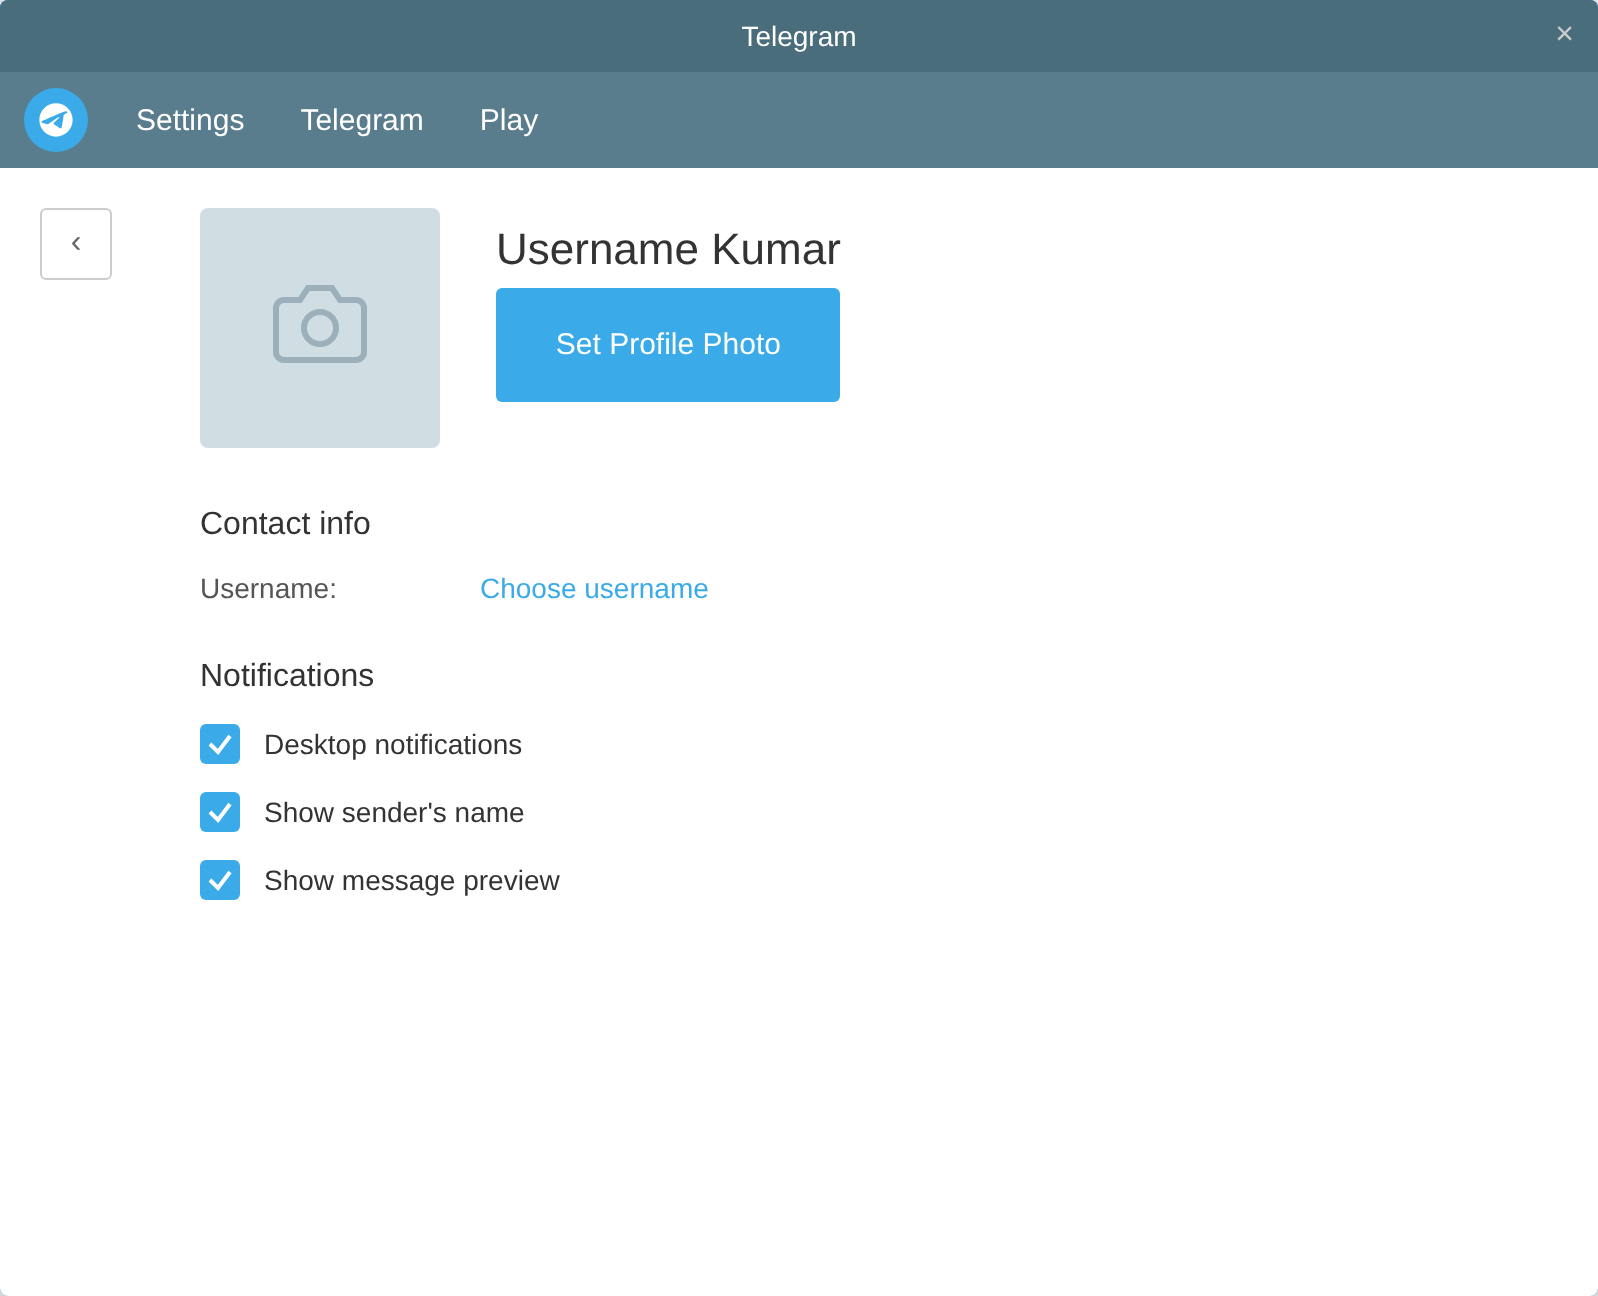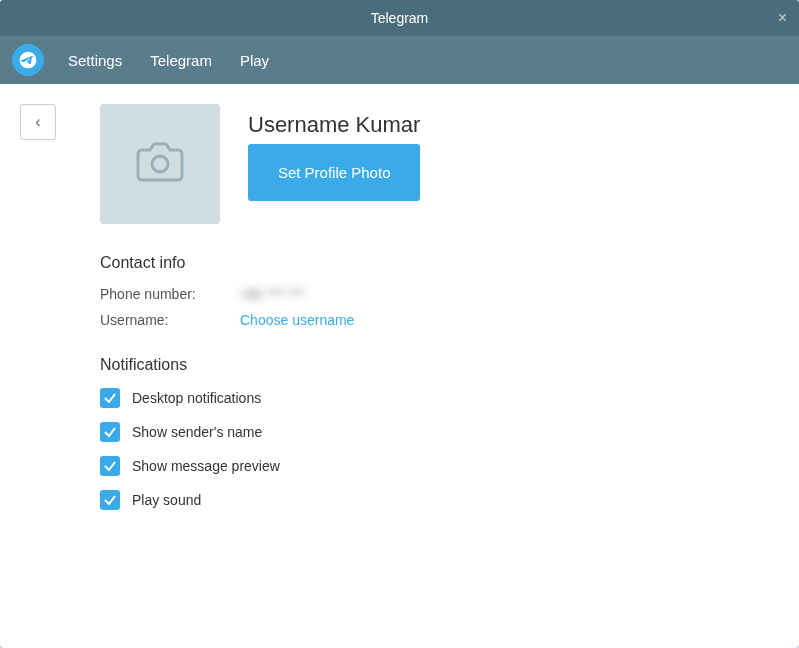--- a/index.html
+++ b/index.html
@@ -299,10 +299,6 @@
     <div class="section-title">Contact info</div>
     <div class="contact-info">
       <div class="contact-row">
-        <span class="contact-label">Phone number:</span>
-        <span class="contact-value blurred">+91 *** ***</span>
-      </div>
-      <div class="contact-row">
         <span class="contact-label">Username:</span>
         <a class="contact-link">Choose username</a>
       </div>

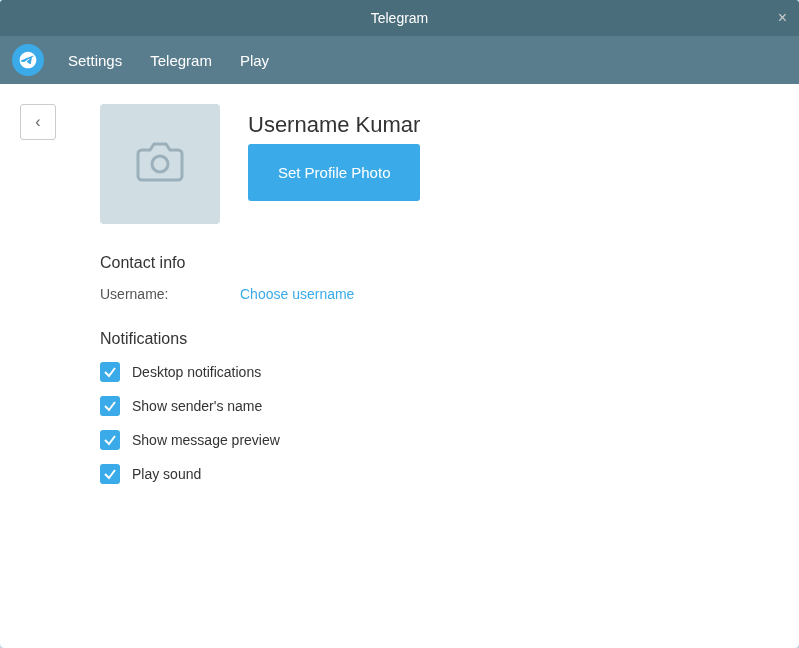--- a/index.html
+++ b/index.html
@@ -330,14 +330,6 @@
         </div>
         <span class="checkbox-label">Show message preview</span>
       </div>
-      <div class="checkbox-row">
-        <div class="checkbox">
-          <svg viewBox="0 0 14 14" fill="none" stroke="white" stroke-width="2">
-              <polyline points="2,7 6,11 12,3"></polyline>
-            </svg>
-        </div>
-        <span class="checkbox-label">Play sound</span>
-      </div>
     </div>
 
   </div>

